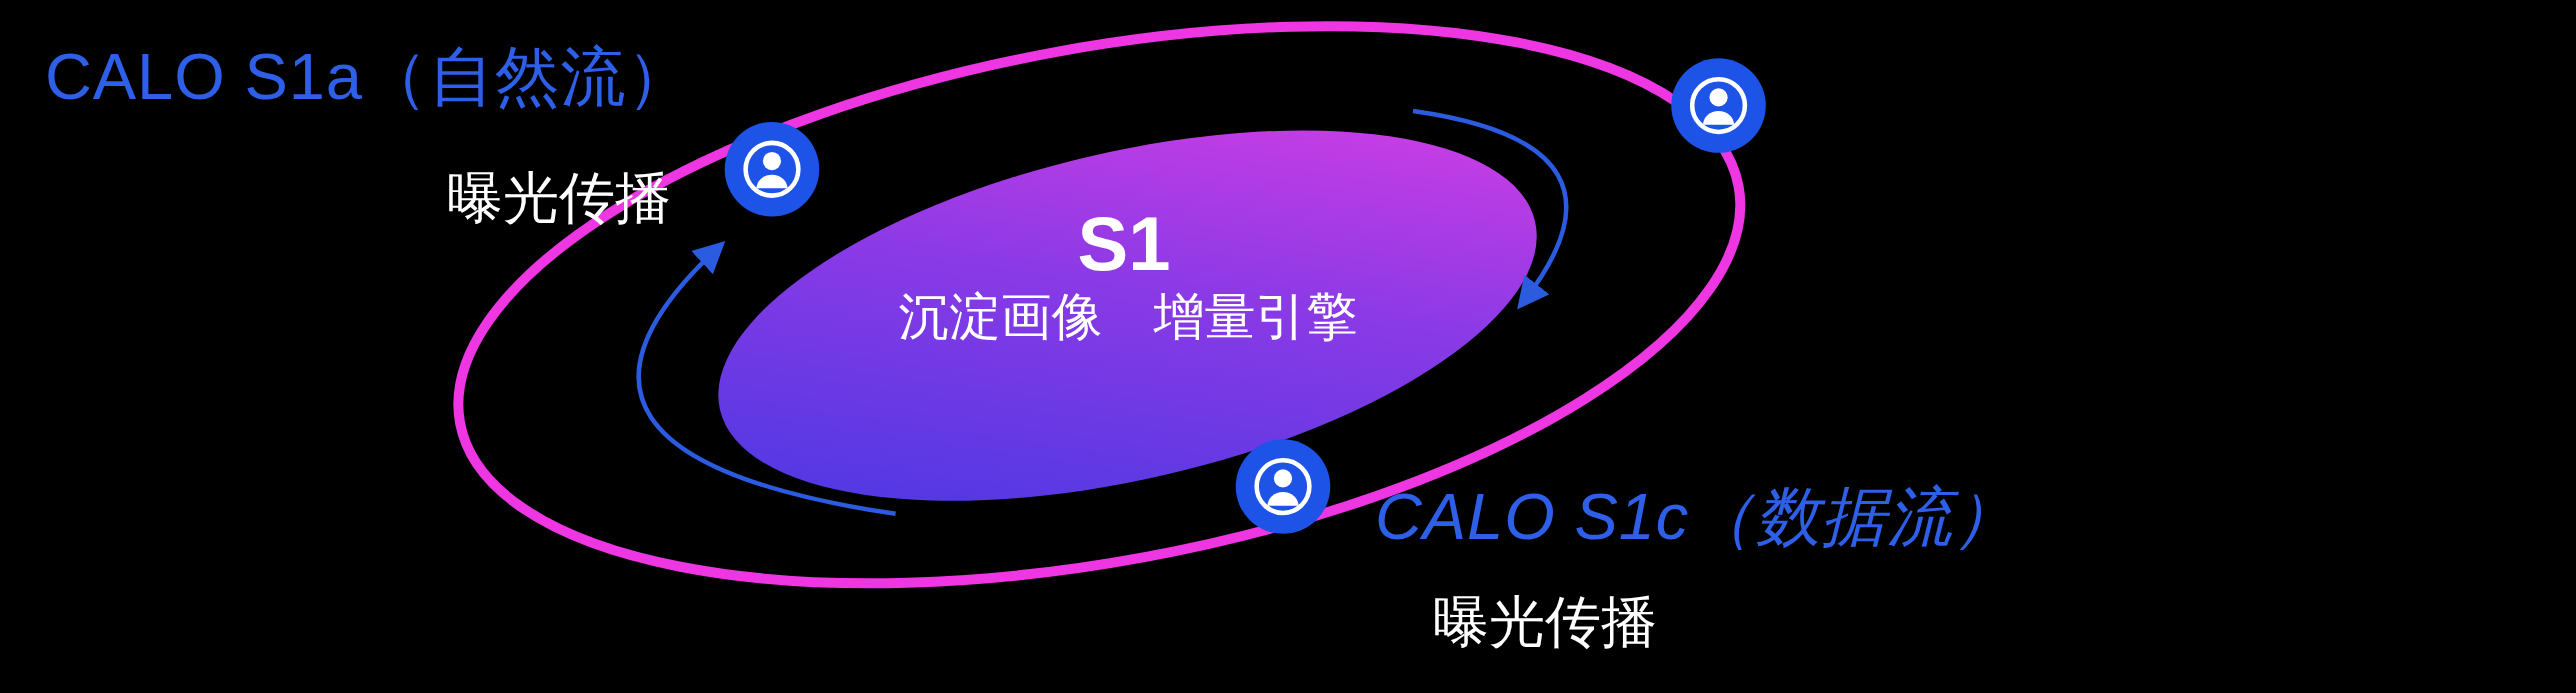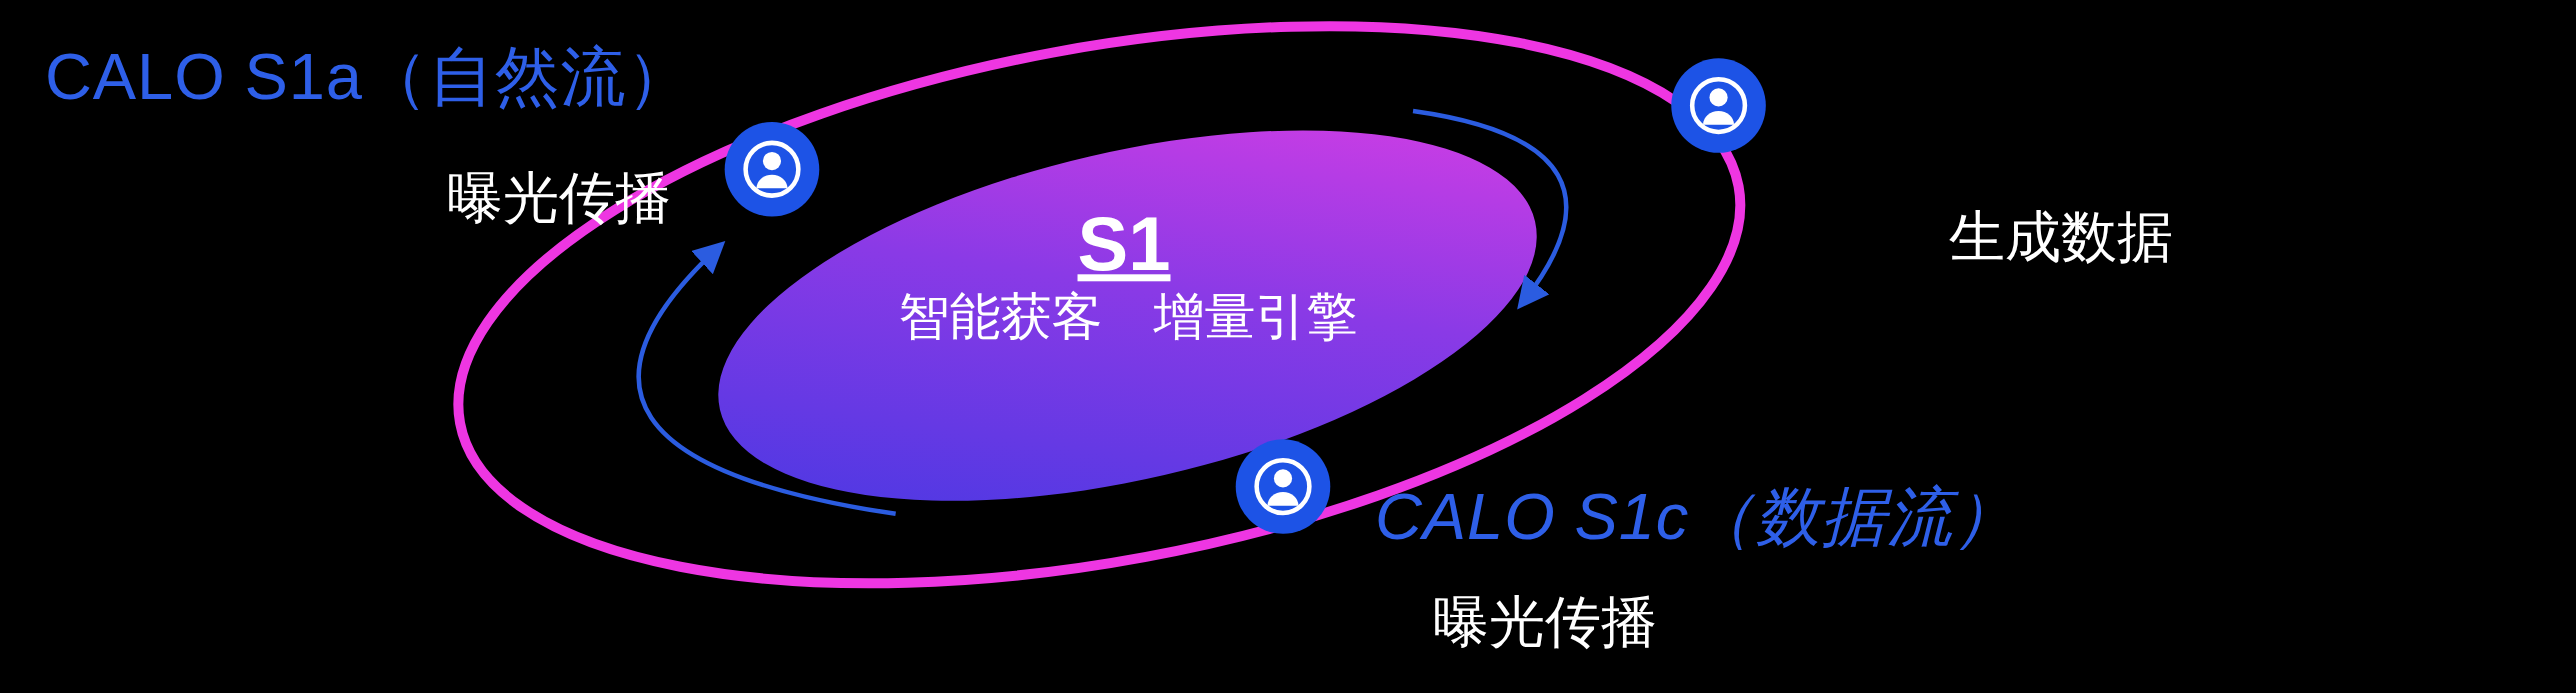--- a/index.html
+++ b/index.html
@@ -66,7 +66,7 @@
     <use href="#usernode" x="1411" y="535"></use>
   </svg>
 
-  <div class="txt center-title" style="left:1124px;top:244px;text-decoration:underline;">S1</div>
+  <div class="txt center-title" style="left:1124px;top:244px;">S1</div>
   <div class="txt center-sub" style="left:1128px;top:317px;">智能获客　增量引擎</div>
 
   <div class="txt node-title" style="left:45px;top:40px;">CALO S1a（自然流）</div>

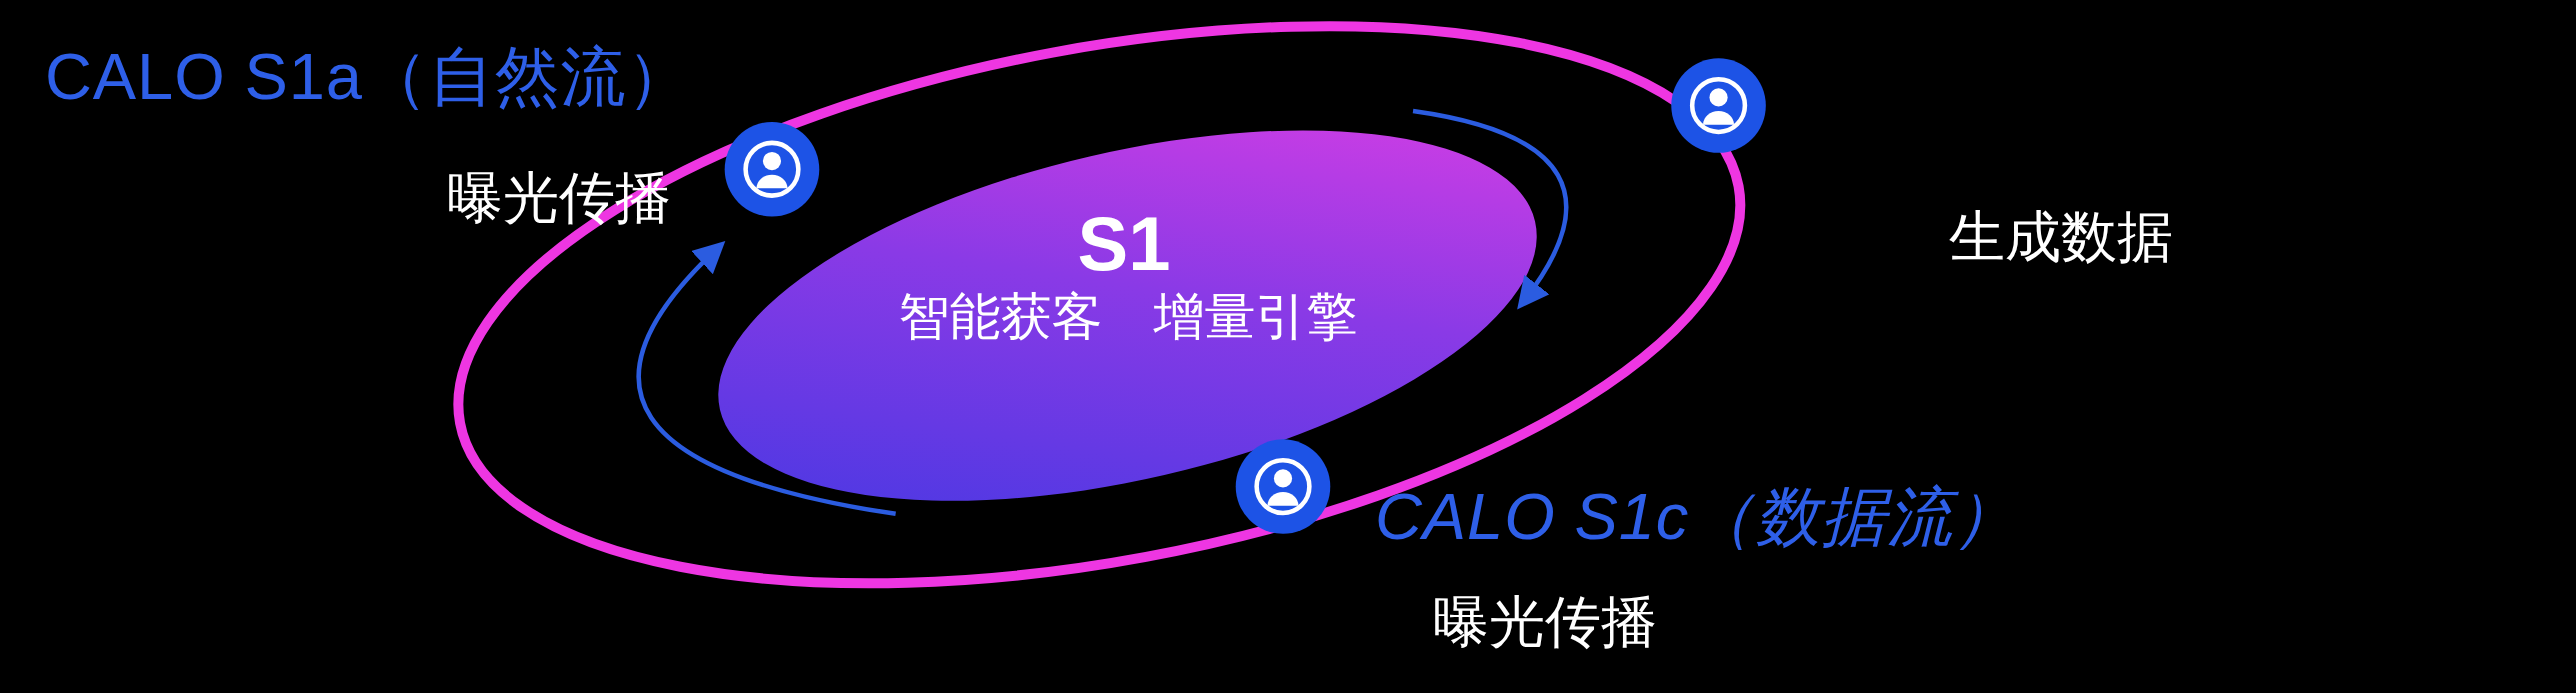--- a/index.html
+++ b/index.html
@@ -72,7 +72,6 @@
   <div class="txt node-title" style="left:45px;top:40px;">CALO S1a（自然流）</div>
   <div class="txt node-sub" style="left:447px;top:150px;margin-top:16px;">曝光传播</div>
 
-  <div class="txt node-sub" style="left:1949px;top:205px;">生成数据</div>
 
   <div class="txt node-title" style="left:1375px;top:480px;font-style:italic;">CALO S1c（数据流）</div>
   <div class="txt node-sub" style="left:1433px;top:590px;">曝光传播</div>

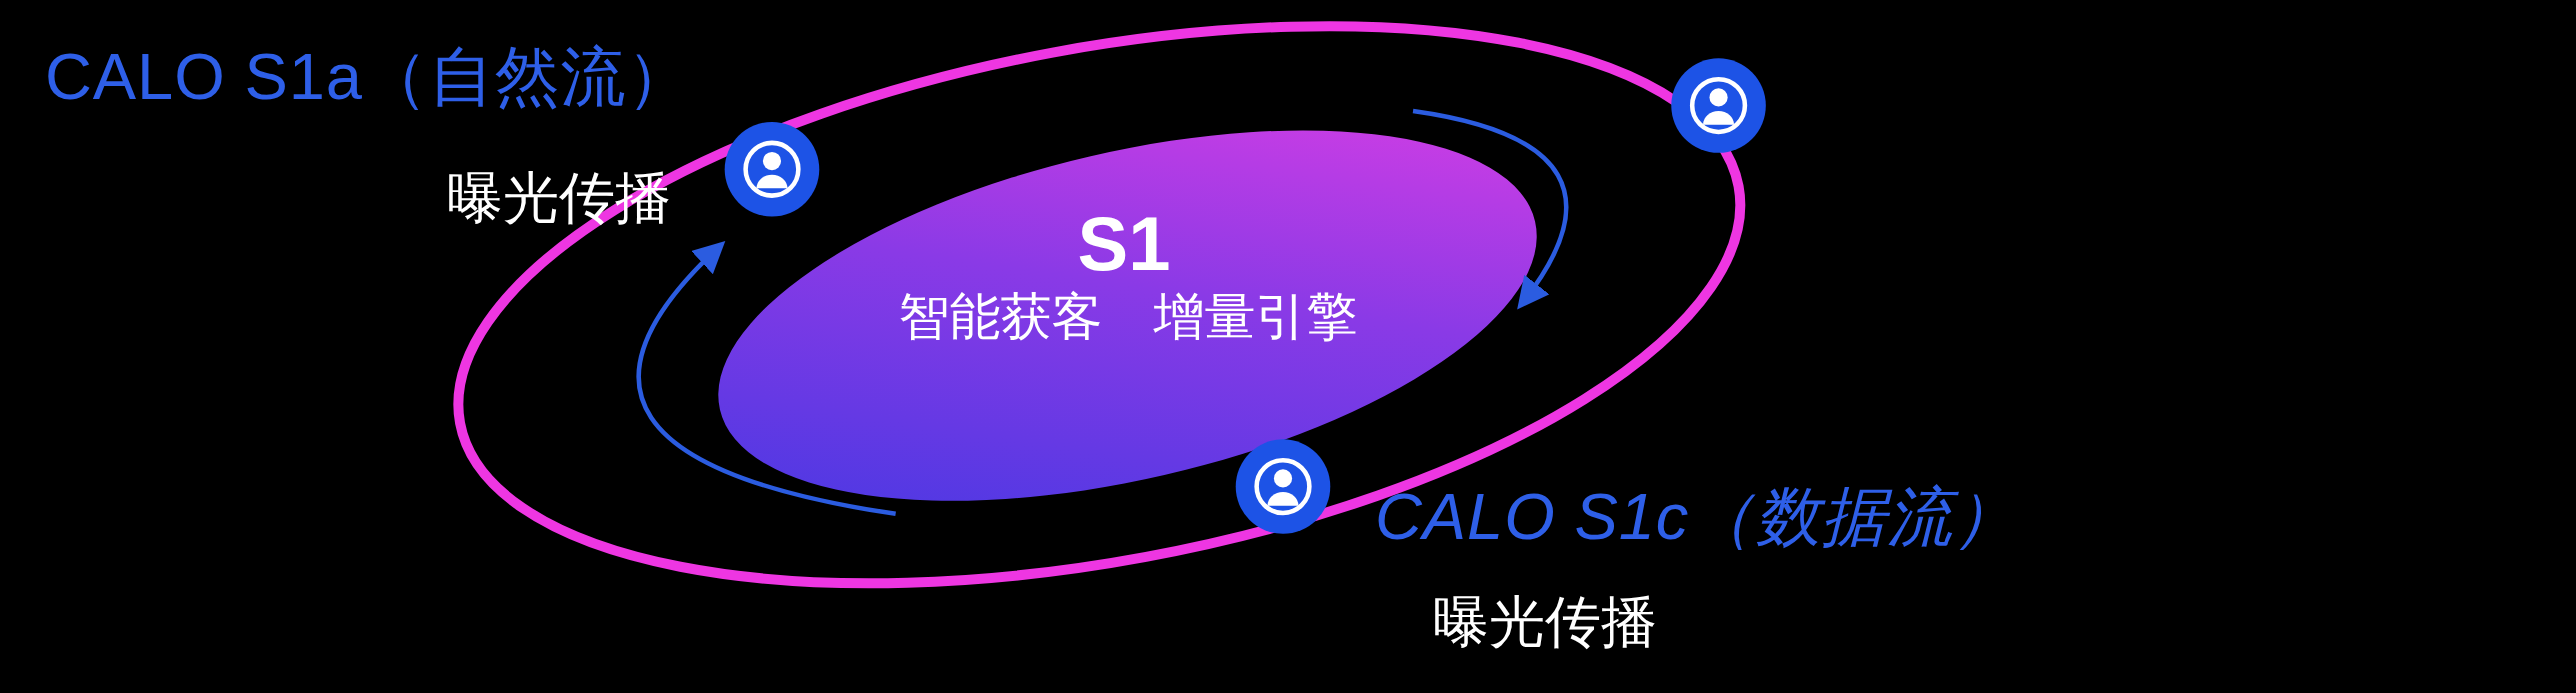--- a/index.html
+++ b/index.html
@@ -67,7 +67,7 @@
   </svg>
 
   <div class="txt center-title" style="left:1124px;top:244px;">S1</div>
-  <div class="txt center-sub" style="left:1128px;top:317px;">智能获客　增量引擎</div>
+  <div class="txt center-sub" style="left:1128px;top:317px;">沉淀画像　增量引擎</div>
 
   <div class="txt node-title" style="left:45px;top:40px;">CALO S1a（自然流）</div>
   <div class="txt node-sub" style="left:447px;top:150px;margin-top:16px;">曝光传播</div>

